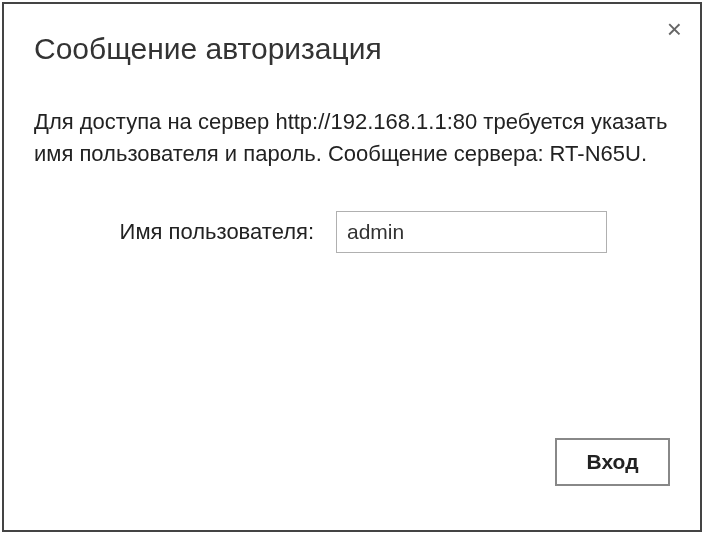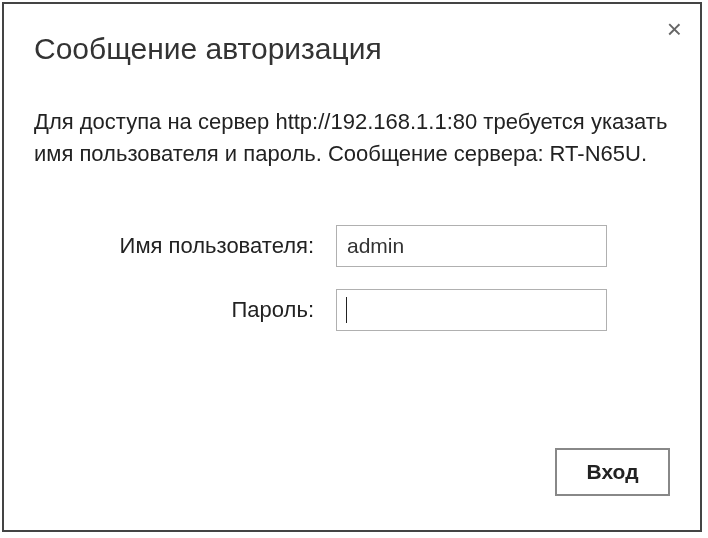--- a/index.html
+++ b/index.html
@@ -43,7 +43,7 @@
       font-size: 22px;
       color: #222;
       line-height: 1.45;
-      margin-bottom: 55px;
+      margin-bottom: 41px;
     }
     .field-row {
       display: flex;

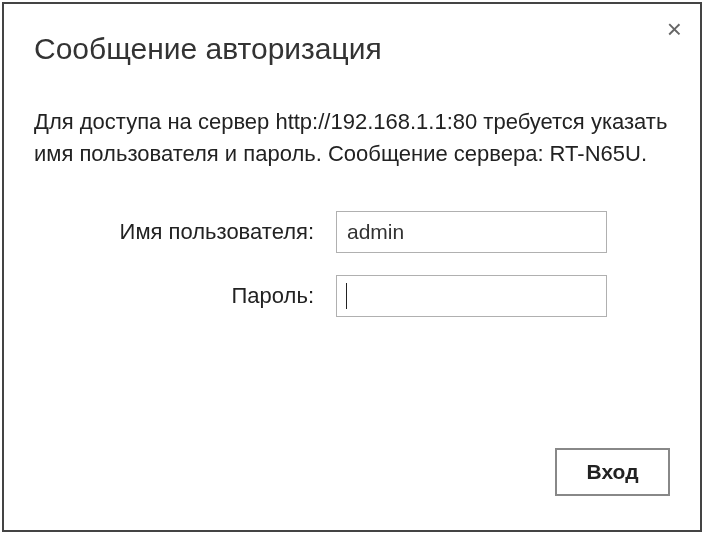--- a/index.html
+++ b/index.html
@@ -116,13 +116,6 @@
     <input type="text" class="field-input" value="admin" style="">
   </div>
 
-  <div class="field-row">
-    <div class="field-label">Пароль:</div>
-    <div class="cursor-input" style="position:relative;">
-      <input type="password" class="field-input" value="" style="">
-      <div class="text-cursor"></div>
-    </div>
-  </div>
 
   <div class="button-row">
     <button class="btn btn-primary">Вход</button>

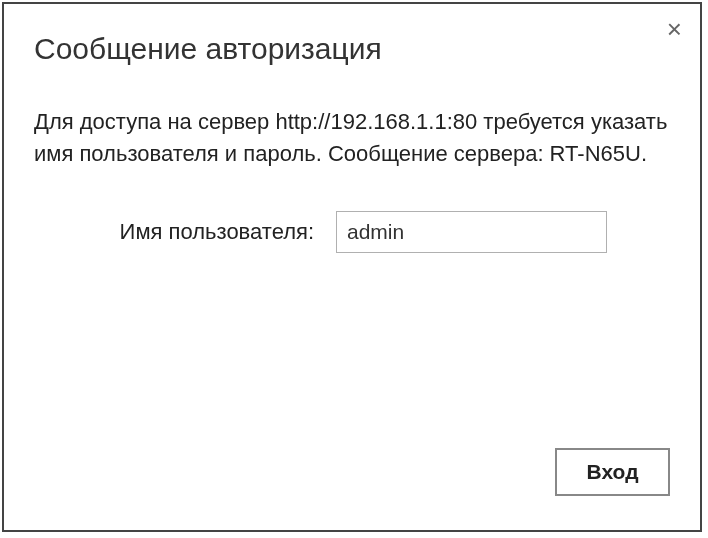--- a/index.html
+++ b/index.html
@@ -81,7 +81,7 @@
     }
     .button-row {
       position: absolute;
-      bottom: 34px;
+      bottom: 44px;
       right: 30px;
       display: flex;
       gap: 28px;

